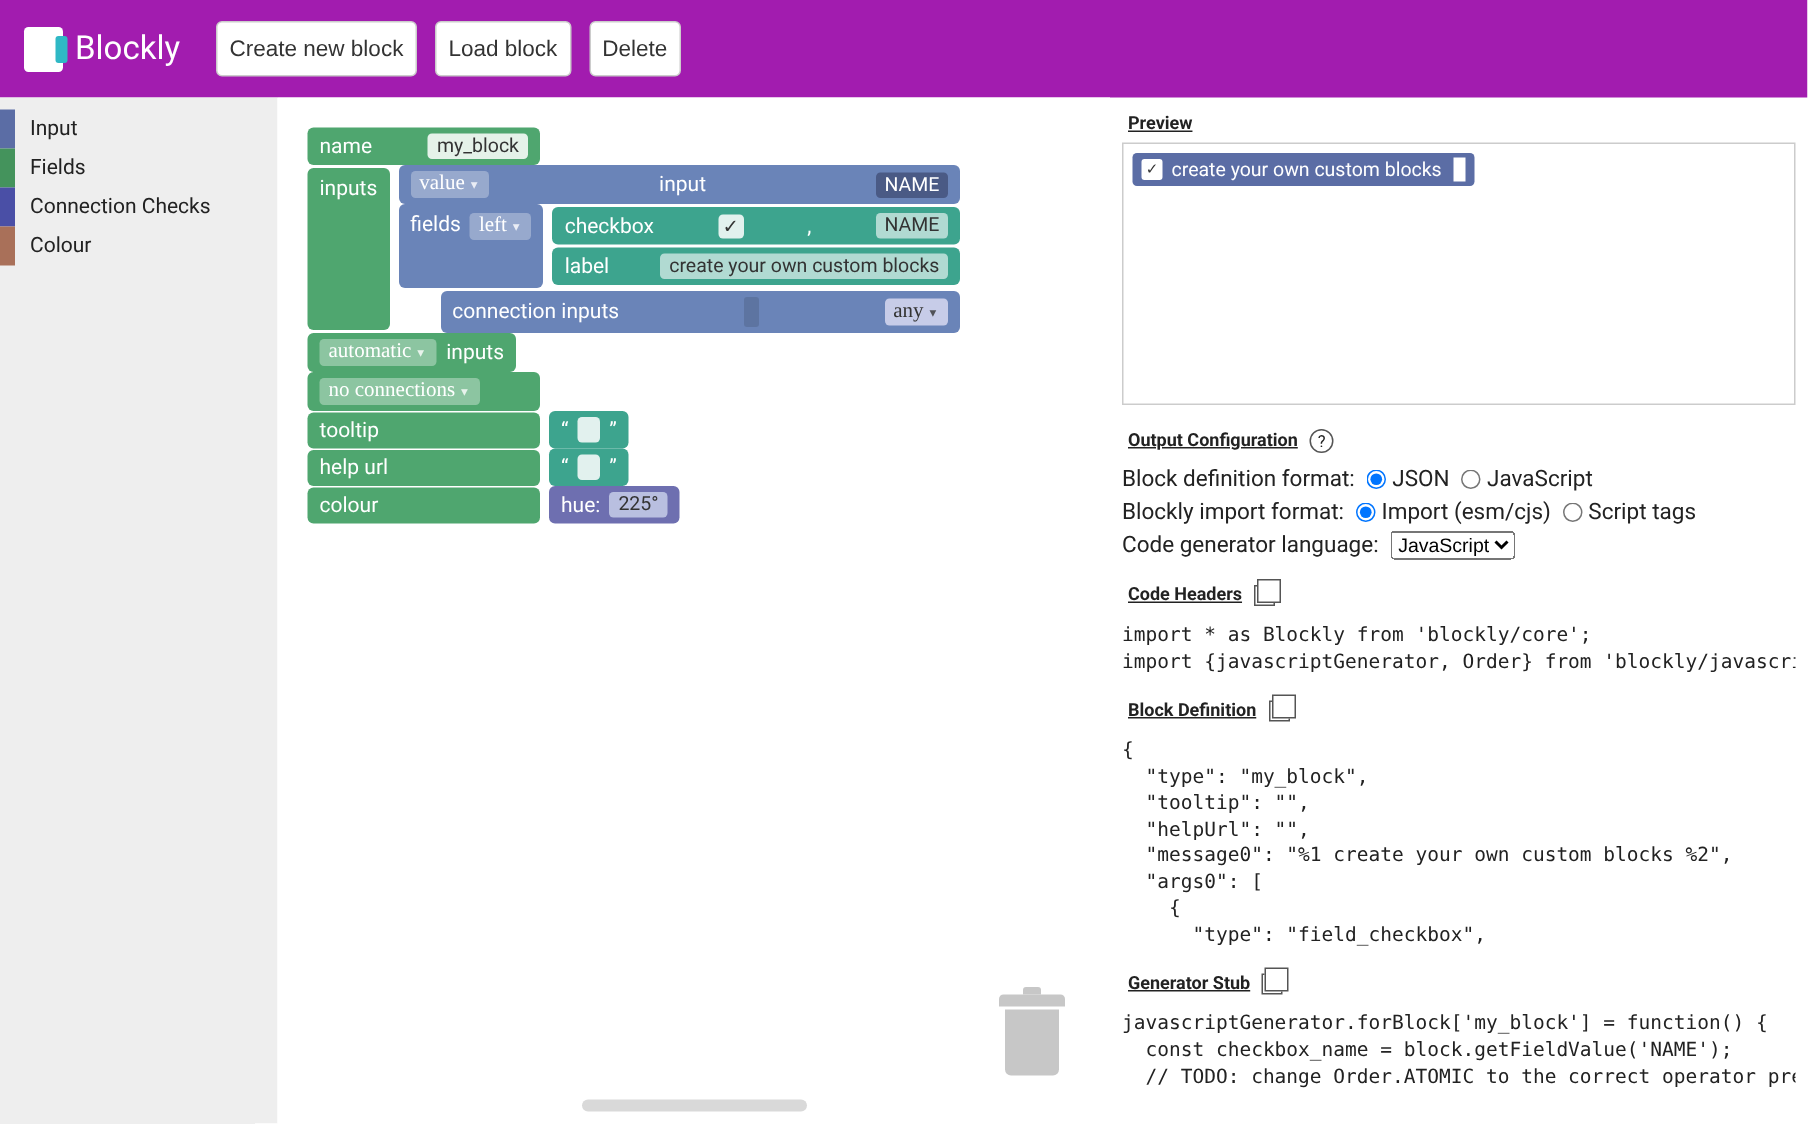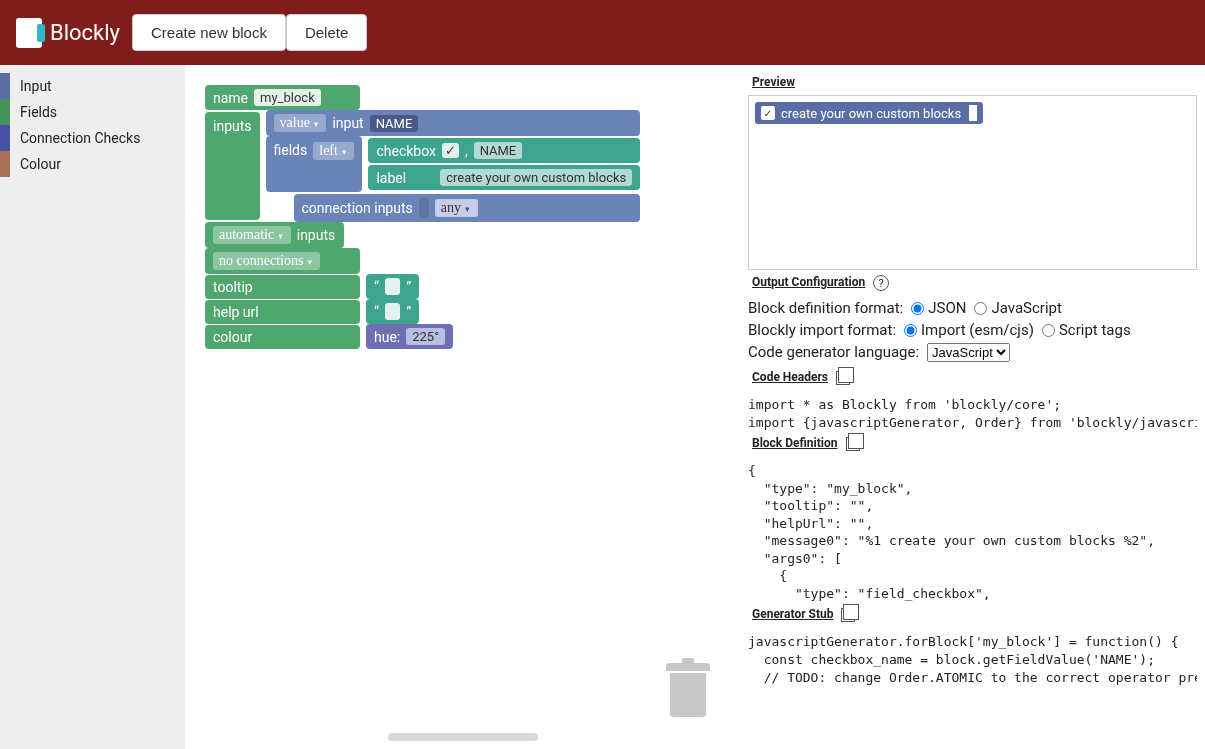--- a/index.html
+++ b/index.html
@@ -4,7 +4,7 @@
 <style>
 * { box-sizing: border-box; margin: 0; padding: 0; }
 body { font-family: -apple-system, BlinkMacSystemFont, "Segoe UI", Roboto, sans-serif; font-size: 14px; color: #222; background: #fff; width: 1205px; height: 749px; overflow: hidden; }
-.header { background: #7f1d1d; height: 65px; display: flex; align-items: center; padding: 0 16px; }
+.header { background: #a21caf; height: 65px; display: flex; align-items: center; padding: 0 16px; gap: 12px; }
 .logo { display: flex; align-items: center; gap: 8px; color: #fff; font-size: 22px; font-weight: 400; margin-right: 12px; }
 .logo-icon { width: 26px; height: 30px; background: #fff; border-radius: 3px; position: relative; }
 .logo-icon::after { content: ""; position: absolute; right: -3px; top: 6px; width: 8px; height: 18px; background: #2fb8c5; border-radius: 2px; }

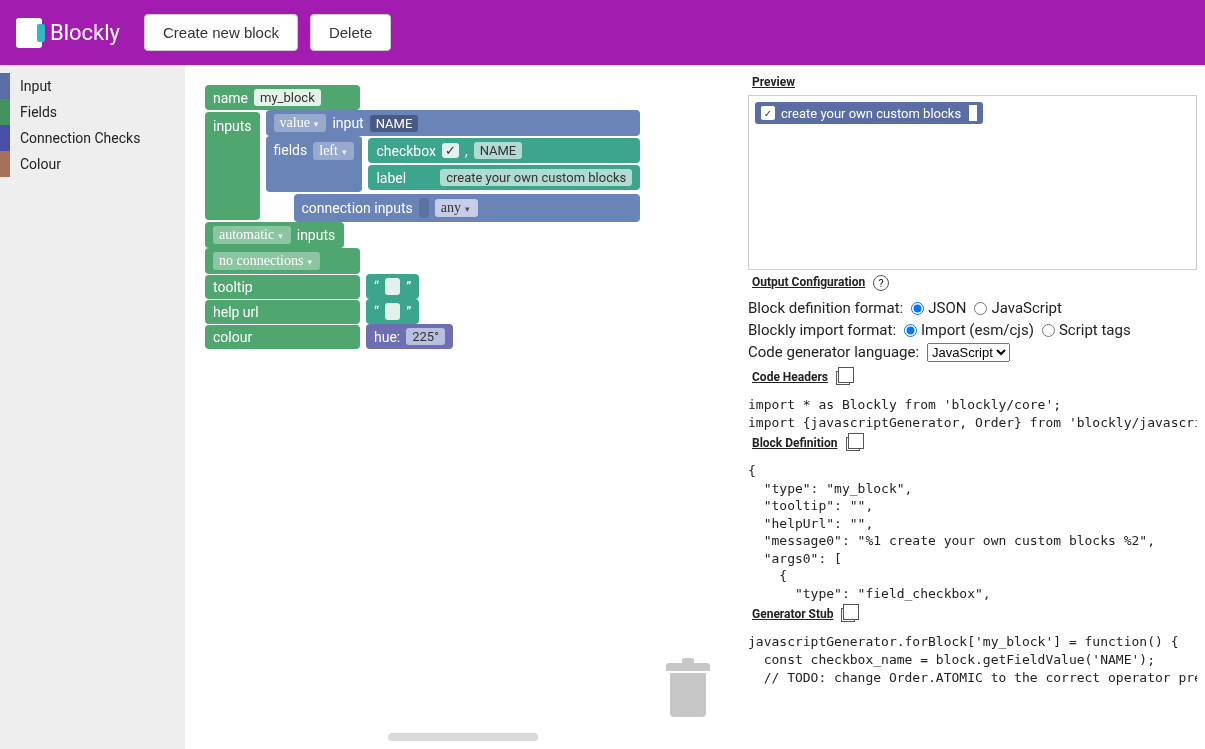--- a/index.html
+++ b/index.html
@@ -8,7 +8,7 @@
 .logo { display: flex; align-items: center; gap: 8px; color: #fff; font-size: 22px; font-weight: 400; margin-right: 12px; }
 .logo-icon { width: 26px; height: 30px; background: #fff; border-radius: 3px; position: relative; }
 .logo-icon::after { content: ""; position: absolute; right: -3px; top: 6px; width: 8px; height: 18px; background: #2fb8c5; border-radius: 2px; }
-.hbtn { background: #fff; border: 1px solid #ccc; border-radius: 4px; padding: 9px 18px; font-size: 15px; color: #333; cursor: pointer; }
+.hbtn { background: #fff; border: 1px solid #ccc; border-radius: 4px; padding: 9px 8px; font-size: 15px; color: #333; cursor: pointer; }
 .main { display: flex; height: calc(100% - 65px); }
 .sidebar { width: 185px; background: #eee; padding-top: 8px; }
 .cat { display: flex; align-items: center; height: 26px; cursor: pointer; }

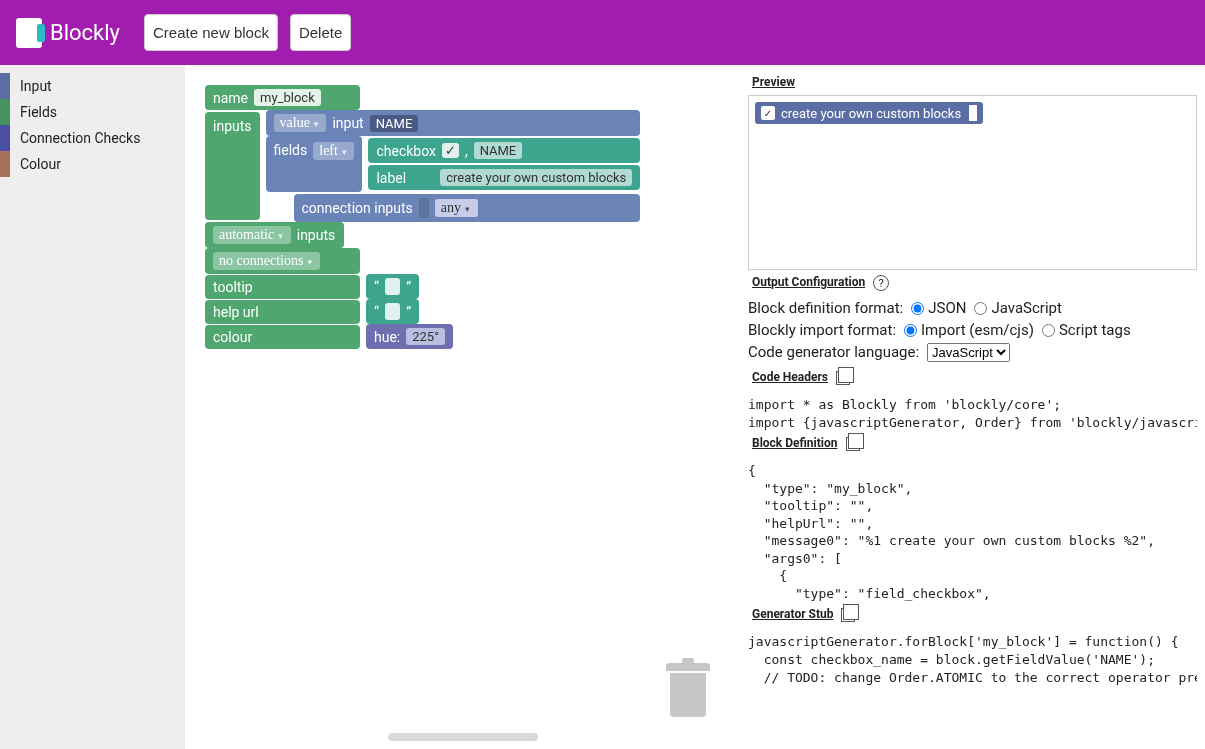--- a/index.html
+++ b/index.html
@@ -56,6 +56,7 @@
     <span>Blockly</span>
   </div>
   <button class="hbtn">Create new block</button>
+  <button class="hbtn">Load block</button>
   <button class="hbtn">Delete</button>
 </div>
 

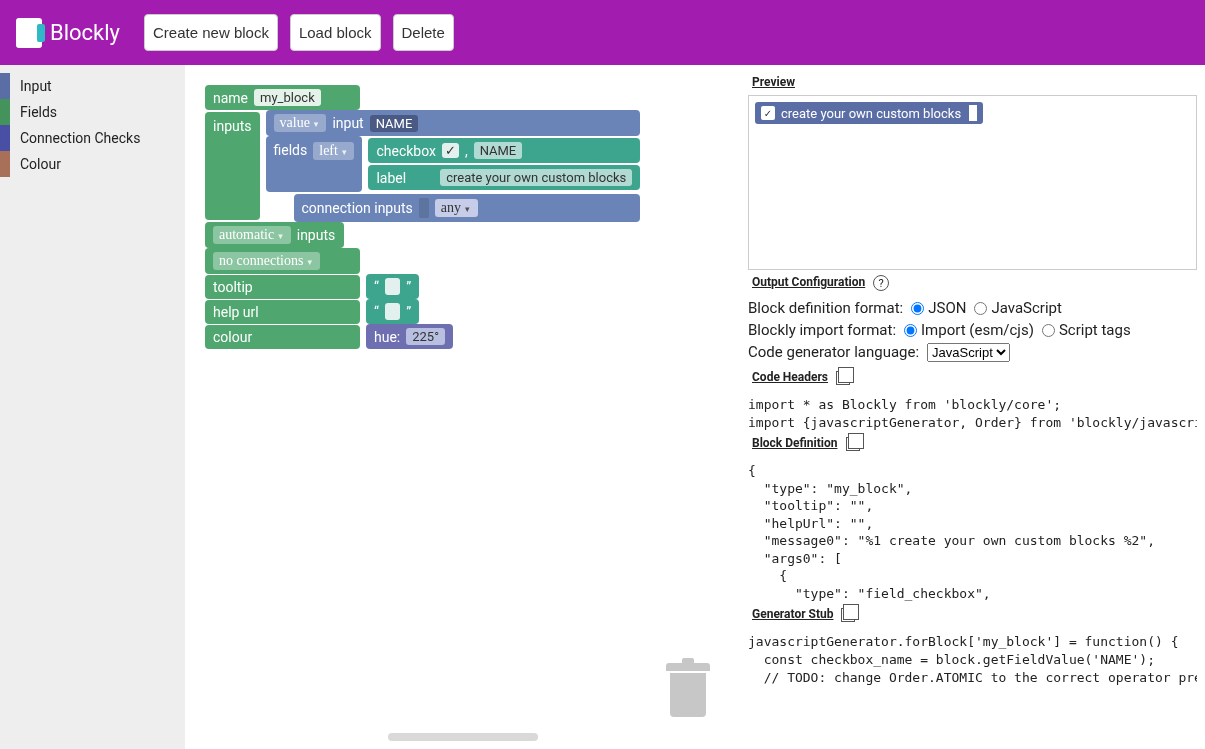--- a/index.html
+++ b/index.html
@@ -35,7 +35,7 @@
 
 
 .block-root { position: absolute; left: 20px; top: 20px; font-size: 14px; color: #fff; }
-.blk { border-radius: 4px; padding: 4px 8px; display: flex; align-items: center; gap: 6px; }
+.blk { border-radius: 4px; padding: 4px 8px; display: flex; align-items: center; gap: 6px; justify-content: space-between; }
 .green { background: #4fa66f; }
 .blue { background: #6a84b8; }
 .teal { background: #3da48e; }

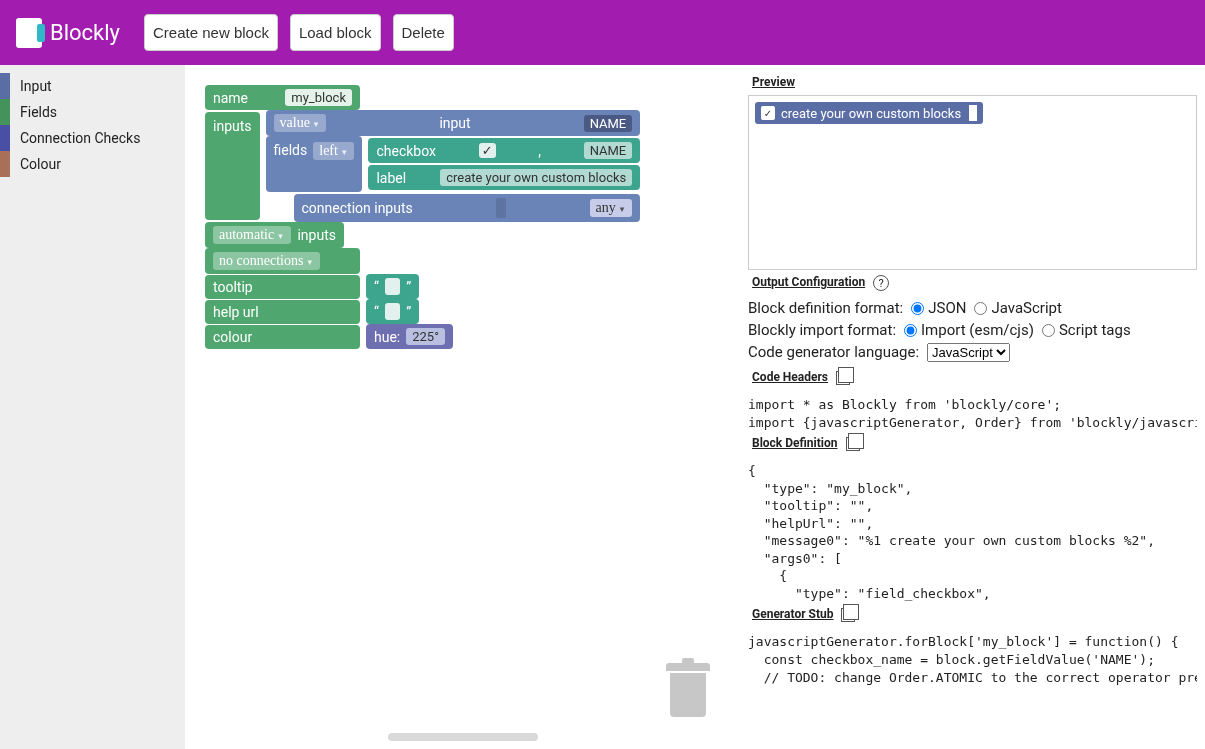--- a/index.html
+++ b/index.html
@@ -22,7 +22,7 @@
 .notch { width: 8px; height: 16px; background: #fff; margin-left: 2px; }
 .cfg-row { margin: 4px 0 4px 0; display: flex; align-items: flex-start; gap: 8px; flex-wrap: wrap; }
 .cfg-row label { display: flex; align-items: center; gap: 4px; }
-.section-title { display: flex; align-items: center; gap: 8px; margin-top: 1px; }
+.section-title { display: flex; align-items: center; gap: 8px; margin-top: 12px; }
 .copy-icon { width: 14px; height: 14px; border: 1.5px solid #555; position: relative; display: inline-block; }
 .copy-icon::after { content: ""; position: absolute; width: 14px; height: 14px; border: 1.5px solid #555; right: -5px; top: -5px; background: #fff; }
 pre { font-family: ui-monospace, Menlo, Consolas, monospace; font-size: 13px; white-space: pre; overflow: hidden; margin: 6px 0 0 0; line-height: 1.35; }

